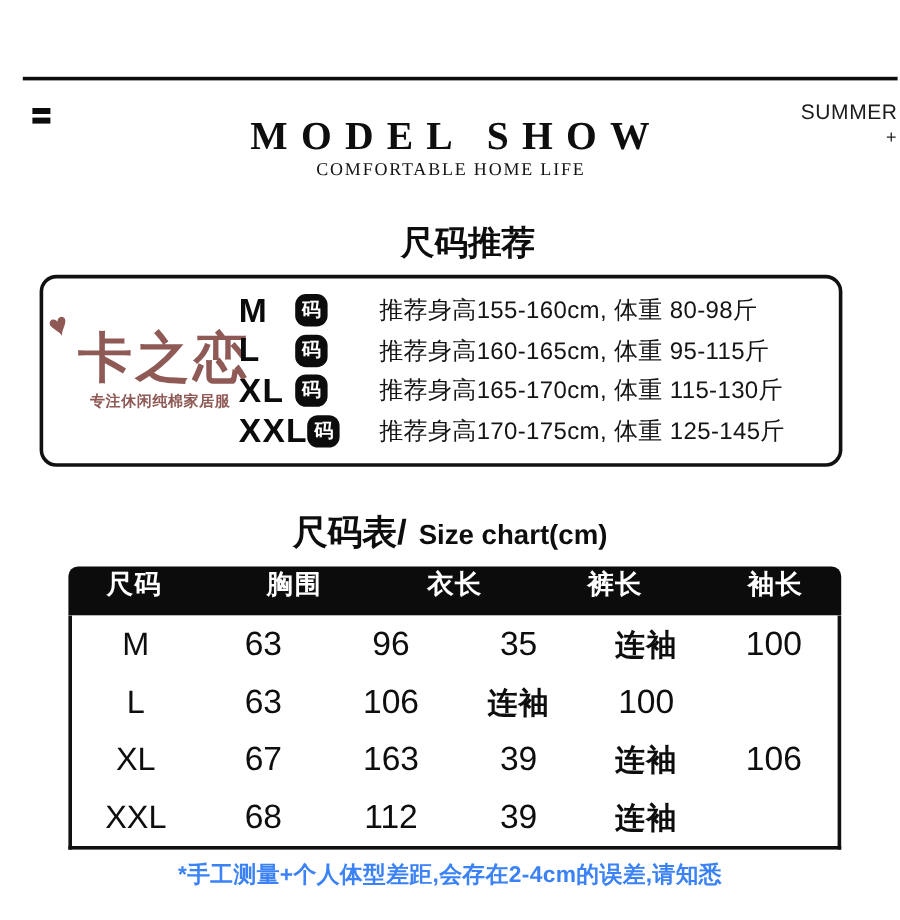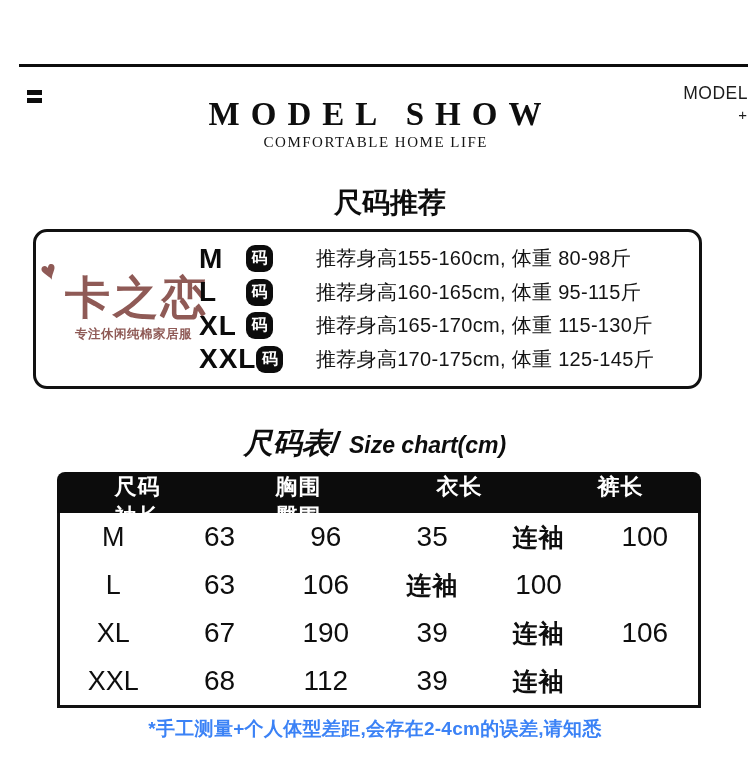--- a/index.html
+++ b/index.html
@@ -126,7 +126,7 @@
     <div class="bar"></div>
     <div class="bar"></div>
   </div>
-  <div class="summer">MODEL</div>
+  <div class="summer">SUMMER</div>
   <div class="plus">+</div>
   <div class="model-show">MODEL SHOW</div>
   <div class="model-sub">COMFORTABLE HOME LIFE</div>

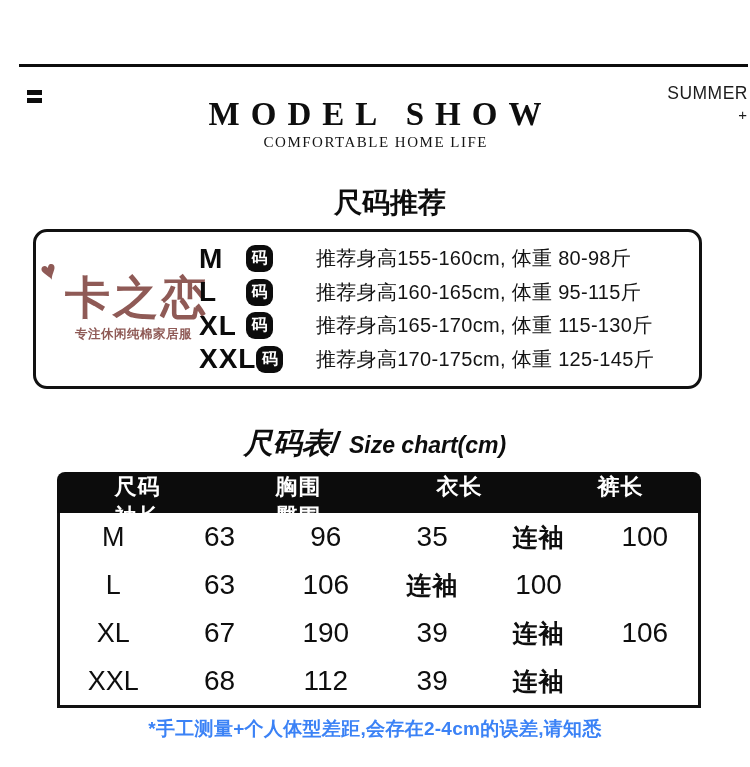--- a/index.html
+++ b/index.html
@@ -85,7 +85,7 @@
   
   .chart-heading {
     position: absolute; left: 0; top: 424px; width: 750px;
-    display: flex; justify-content: center; align-items: baseline; gap: 10px; font-style: italic;
+    display: flex; justify-content: center; align-items: baseline; gap: 10px;
   }
   .chart-heading-cn { font-weight: 700; font-size: 29px; color: #0d0d0d; }
   .chart-heading-en { font-weight: 700; font-size: 23px; color: #0d0d0d; }

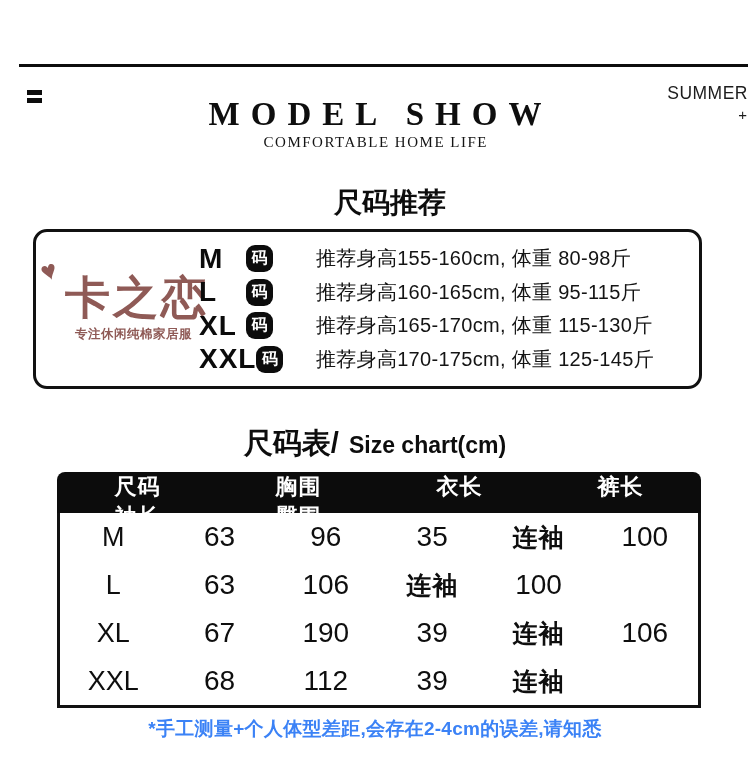--- a/index.html
+++ b/index.html
@@ -92,9 +92,10 @@
 
   .size-table { position: absolute; left: 57px; top: 472px; width: 644px; }
   .thead {
-    display: grid; grid-template-columns: repeat(4, 1fr);
+    display: grid; grid-template-columns: repeat(5, 1fr);
     height: 41px; background: #0c0c0c; border-radius: 8px 8px 0 0;
     align-items: center;
+    gap: 24px;
   }
   .th {
     text-align: center; color: #ffffff; font-weight: 700; font-size: 22px;

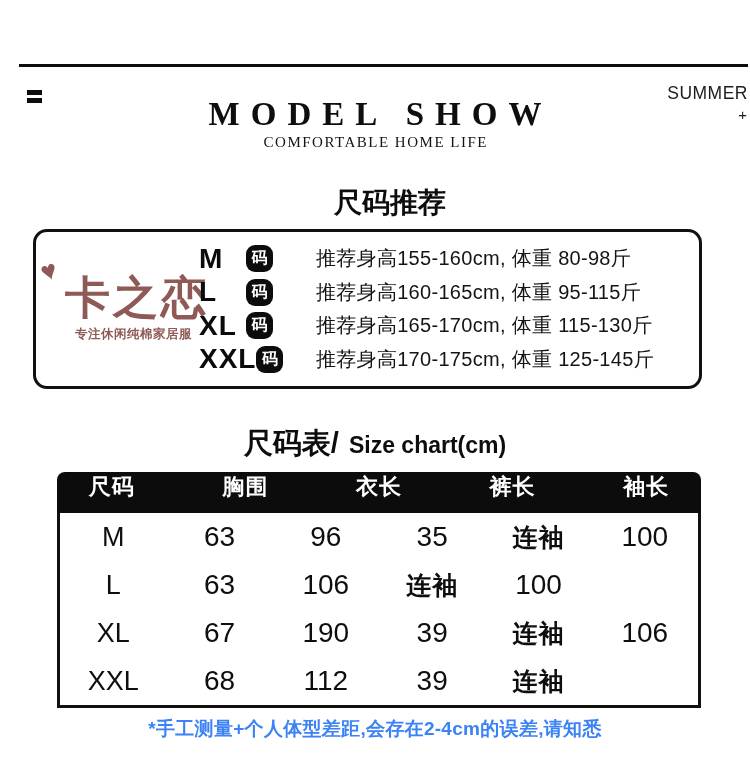--- a/index.html
+++ b/index.html
@@ -206,7 +206,7 @@
       <div class="tr">
         <div class="td size-col">XL</div>
         <div class="td">67</div>
-        <div class="td">190</div>
+        <div class="td">163</div>
         <div class="td">39</div>
         <div class="td sleeve">连袖</div>
         <div class="td">106</div>

